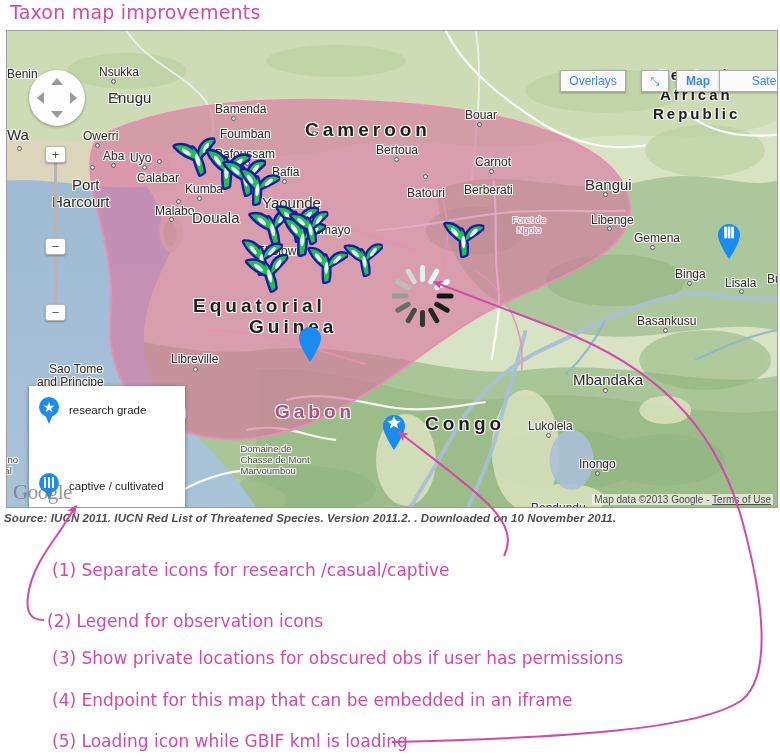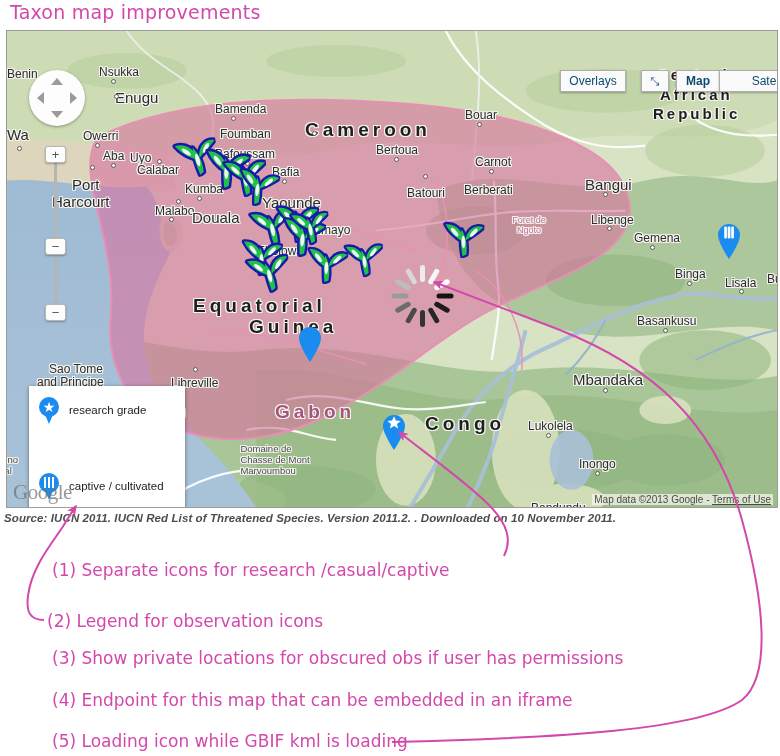--- a/index.html
+++ b/index.html
@@ -88,7 +88,7 @@
     background:#fafafa;
     border:1px solid #aeaeae;
     box-shadow:0 1px 2px rgba(0,0,0,.3);
-    font-size:12px;color:#0c4a6e;
+    font-size:12px;color:#3b82f6;
     display:flex;align-items:center;justify-content:center;
     box-sizing:border-box;height:22px;
   }

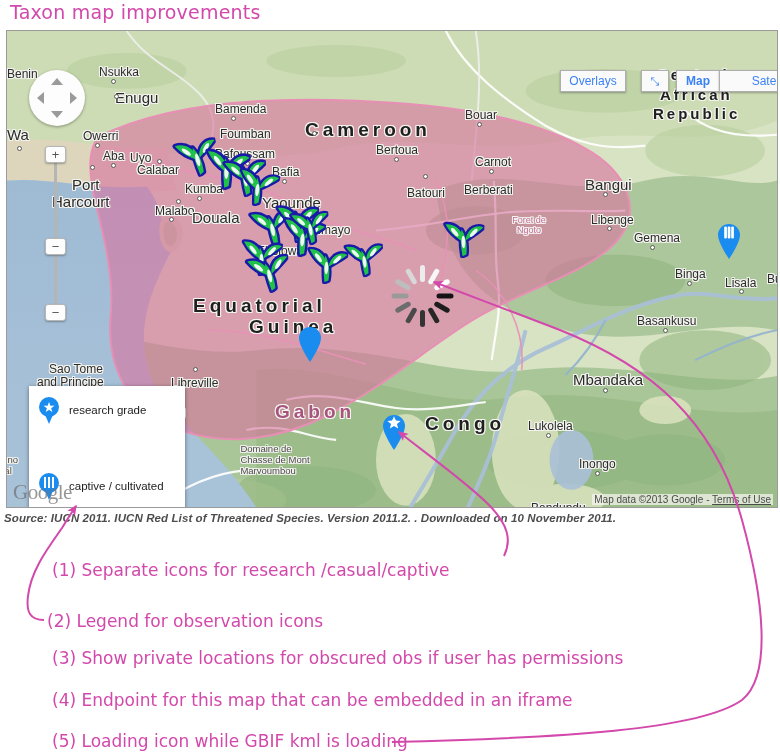--- a/index.html
+++ b/index.html
@@ -297,7 +297,7 @@
   <div id="city-labels">
       <div class="mlabel city-md" style="left: 92px; top: 34px; text-align: center;">Nsukka</div>
       <div class="mdot" style="left: 104px; top: 48px;"></div>
-      <div class="mlabel city-lg" style="left: 108px; top: 58px;">Enugu</div>
+      <div class="mlabel city-lg" style="left: 101px; top: 58px;">Enugu</div>
       <div class="mdot" style="left: 107px; top: 63px;"></div>
       <div class="mlabel city-md" style="left: 76px; top: 98px;">Owerri</div>
       <div class="mdot" style="left: 88px; top: 112px;"></div>

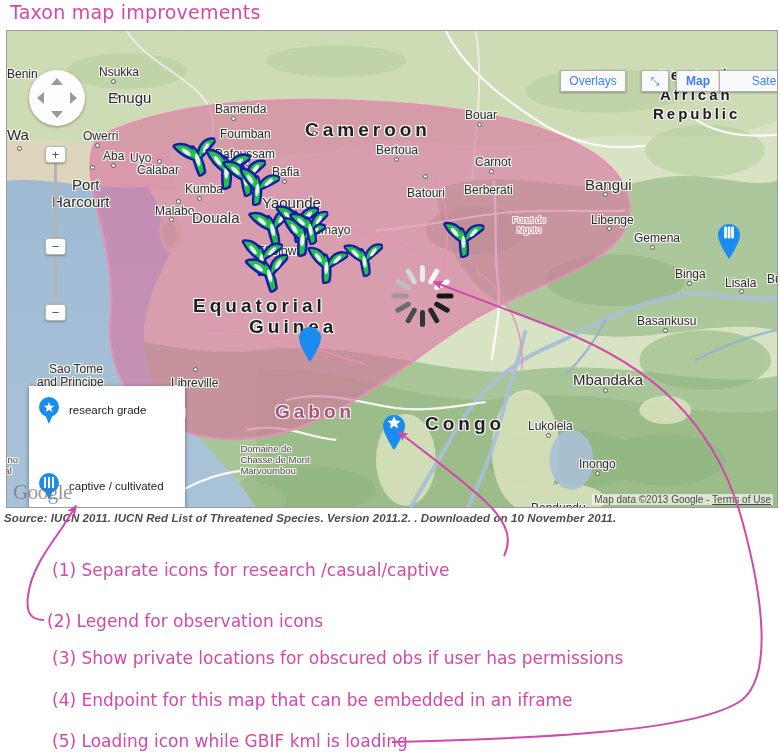--- a/index.html
+++ b/index.html
@@ -307,7 +307,7 @@
       <div class="mdot" style="left: 104px; top: 132px;"></div>
       <div class="mlabel city-md" style="left: 123px; top: 120px;">Uyo</div>
       <div class="mdot" style="left: 135px; top: 134px;"></div>
-      <div class="mlabel city-md" style="left: 130px; top: 132px;">Calabar</div>
+      <div class="mlabel city-md" style="left: 130px; top: 140px;">Calabar</div>
       <div class="mdot" style="left: 150px; top: 128px;"></div>
       <div class="mlabel city-lg" style="left: 65px; top: 145px;">Port</div>
       <div class="mdot" style="left: 83px; top: 134px;"></div>

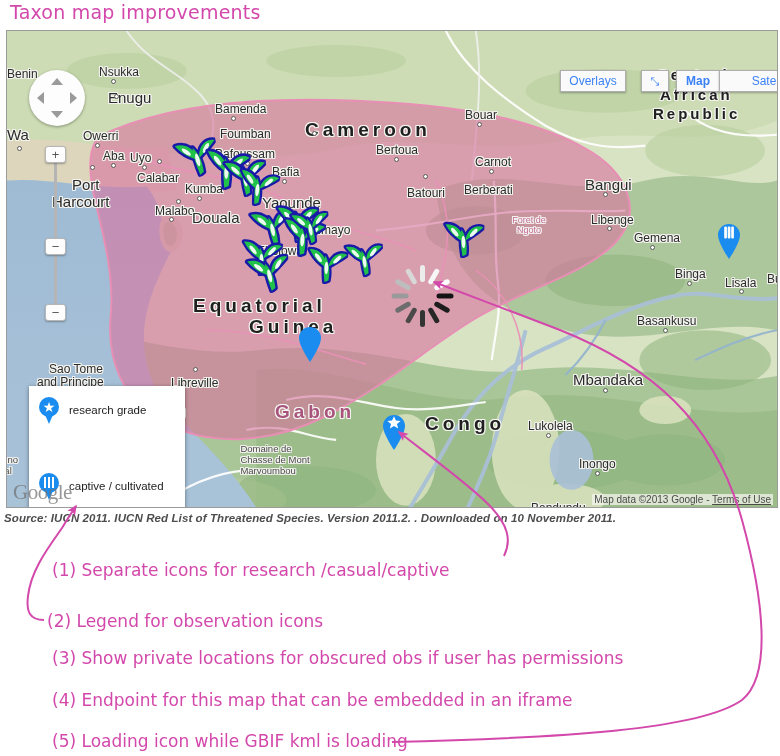--- a/index.html
+++ b/index.html
@@ -360,7 +360,7 @@
       <div class="mlabel city-md" style="left: 572px; top: 426px;">Inongo</div>
       <div class="mdot" style="left: 588px; top: 440px;"></div>
       <div class="mlabel city-md" style="left: 524px; top: 470px;">Bandundu</div>
-      <div class="mlabel city-md" style="left: 164px; top: 321px; margin-top: 24px;">Libreville</div>
+      <div class="mlabel city-md" style="left: 164px; top: 321px;">Libreville</div>
       <div class="mdot" style="left: 186px; top: 336px;"></div>
       <div class="mlabel city-sm" style="left: 152px; top: 377px;">Gentil</div>
       <div class="mlabel city-md" style="left: 0px; top: 36px;">Benin</div>

